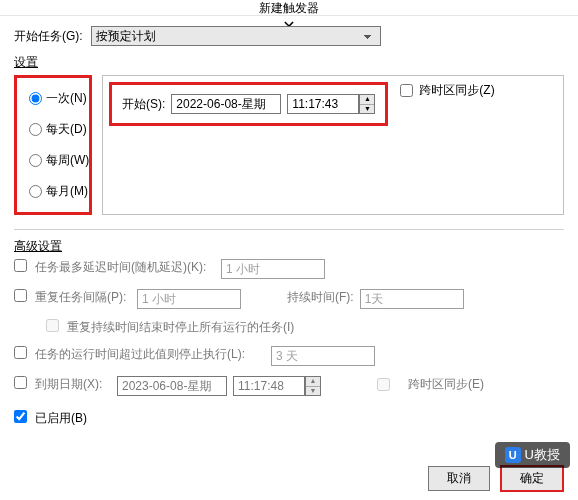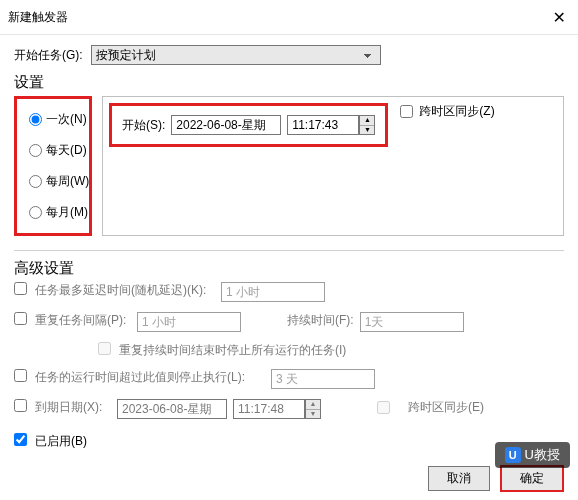--- a/index.html
+++ b/index.html
@@ -18,13 +18,14 @@
   height: 500px;
 }
 .titlebar {
-  height: 35px;
+  height: 16px;
   display: flex;
   align-items: center;
   justify-content: space-between;
   padding: 0 8px;
   background: #fff;
   border-bottom: 1px solid #e5e5e5;
+  flex-direction: column;
 }
 .close-btn {
   font-size: 16px;

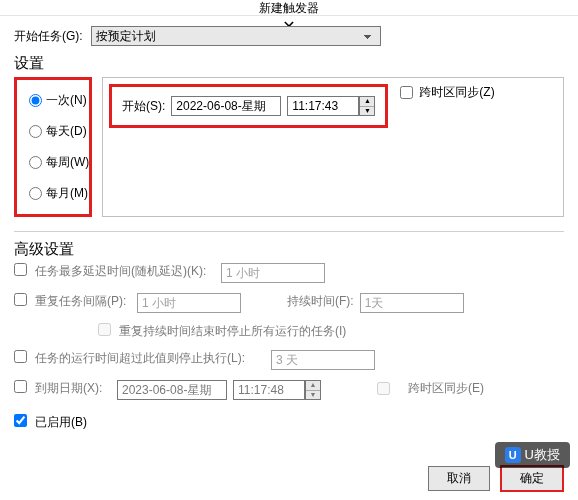--- a/index.html
+++ b/index.html
@@ -61,8 +61,9 @@
   background-repeat: no-repeat;
 }
 .group-label {
-  font-size: 15px;
+  font-size: 12px;
   margin: 8px 0 4px 0;
+  text-decoration: underline;
 }
 .settings-area {
   display: flex;

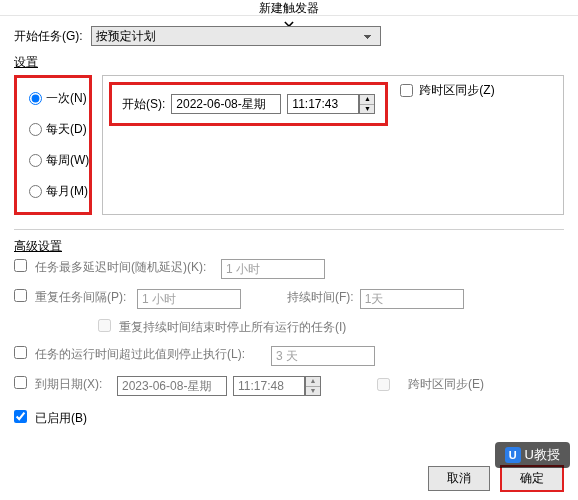--- a/index.html
+++ b/index.html
@@ -164,7 +164,7 @@
   background-size: 4px 4px, 4px 4px;
   background-repeat: no-repeat;
 }
-.indent { margin-left: 84px; }
+.indent { margin-left: 32px; }
 .footer {
   position: absolute;
   bottom: 8px;

